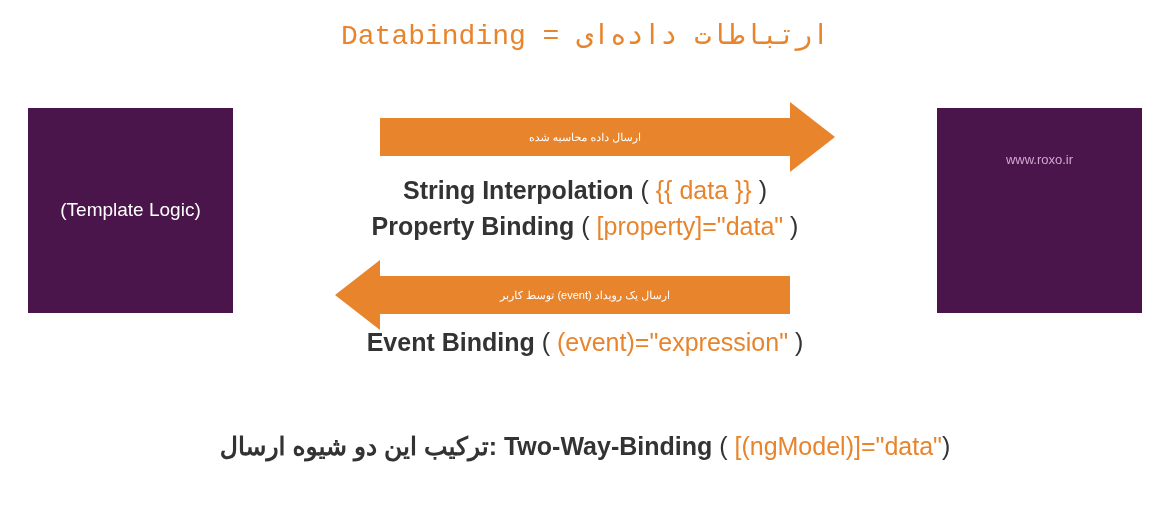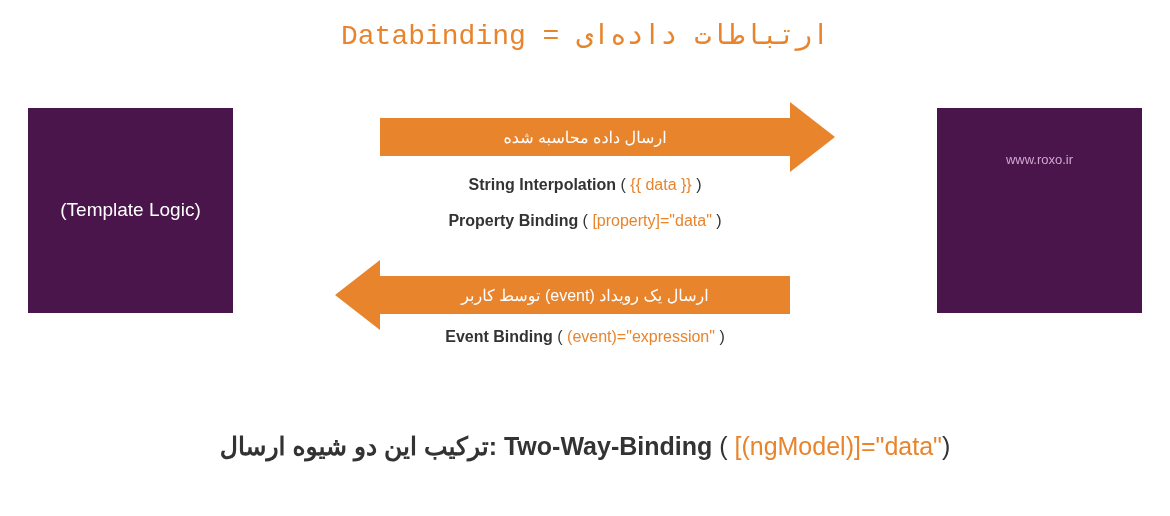--- a/index.html
+++ b/index.html
@@ -56,7 +56,7 @@
       display: flex;
       align-items: center;
       justify-content: center;
-      font-size: 16px;
+      font-size: 11px;
       font-weight: 500;
       direction: rtl;
     }

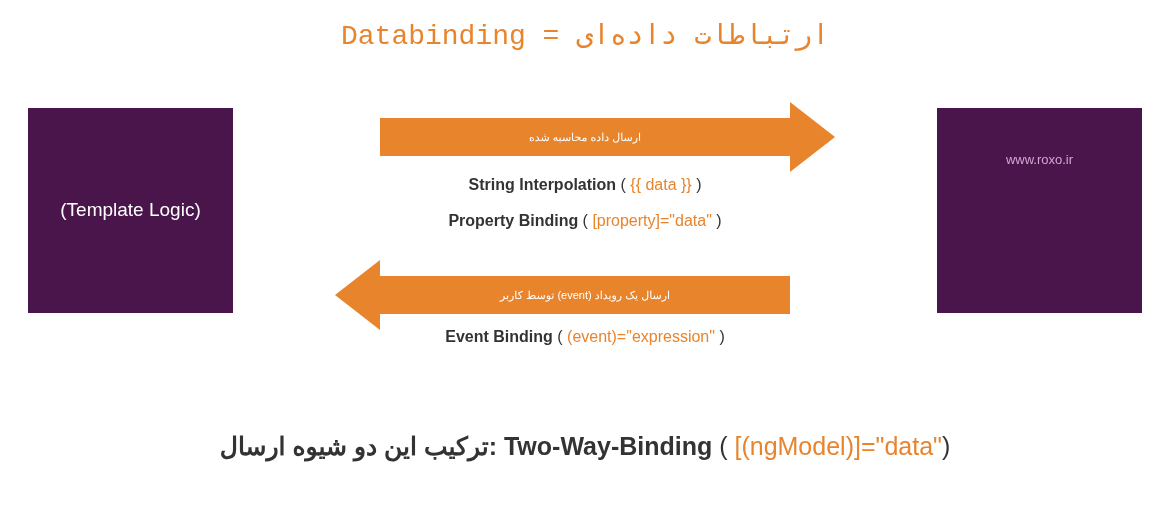--- a/index.html
+++ b/index.html
@@ -87,7 +87,7 @@
       left: 50%;
       transform: translateX(-50%);
       white-space: nowrap;
-      font-size: 16px;
+      font-size: 25px;
       text-align: right;
     }
     .m1 { top: 176px; }

